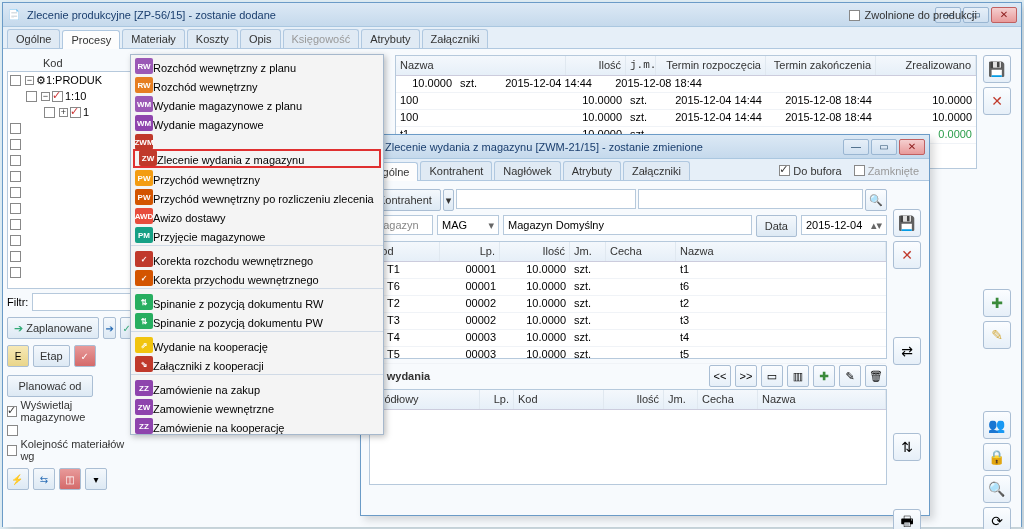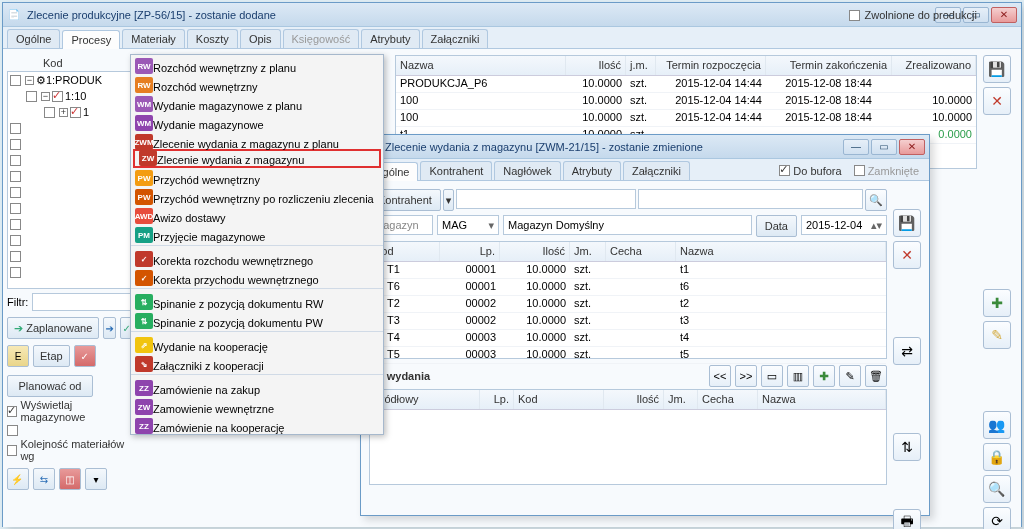--- a/index.html
+++ b/index.html
@@ -175,7 +175,7 @@
       <div class="ghdr">
         <div class="gh" style="width:170px;">Nazwa</div>
         <div class="gh" style="width:60px;text-align:right;">Ilość</div>
-        <div class="gh" style="width:30px;">j.m.</div>
+        <div class="gh" style="width:30px;font-family:Liberation Mono, monospace;">j.m.</div>
         <div class="gh" style="width:110px;text-align:right;">Termin rozpoczęcia</div>
         <div class="gh" style="width:110px;text-align:right;margin-left:16px;">Termin zakończenia</div>
         <div class="gh" style="flex:1;text-align:right;">Zrealizowano</div>

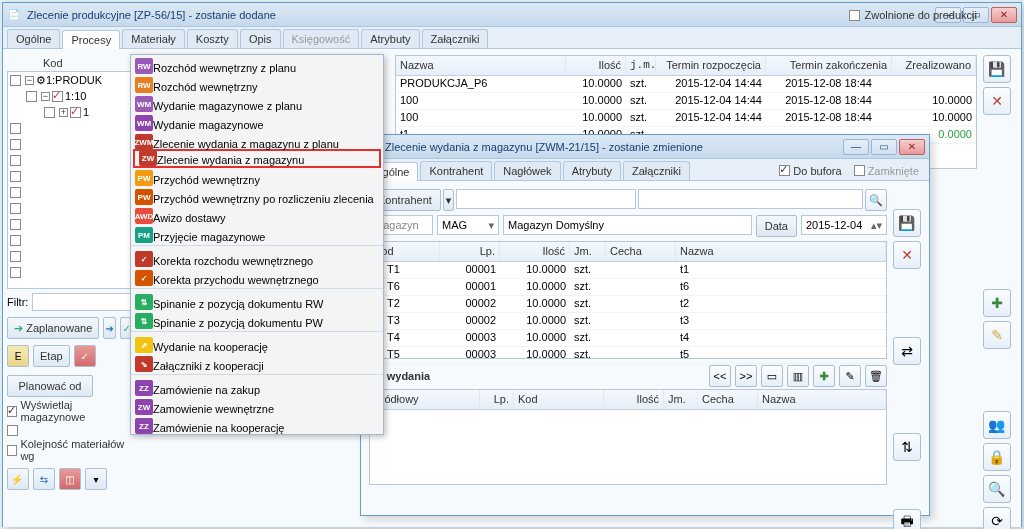--- a/index.html
+++ b/index.html
@@ -177,7 +177,7 @@
         <div class="gh" style="width:60px;text-align:right;">Ilość</div>
         <div class="gh" style="width:30px;font-family:Liberation Mono, monospace;">j.m.</div>
         <div class="gh" style="width:110px;text-align:right;">Termin rozpoczęcia</div>
-        <div class="gh" style="width:110px;text-align:right;margin-left:16px;">Termin zakończenia</div>
+        <div class="gh" style="width:110px;text-align:right;">Termin zakończenia</div>
         <div class="gh" style="flex:1;text-align:right;">Zrealizowano</div>
       </div>
       <div id="maingrid-rows">

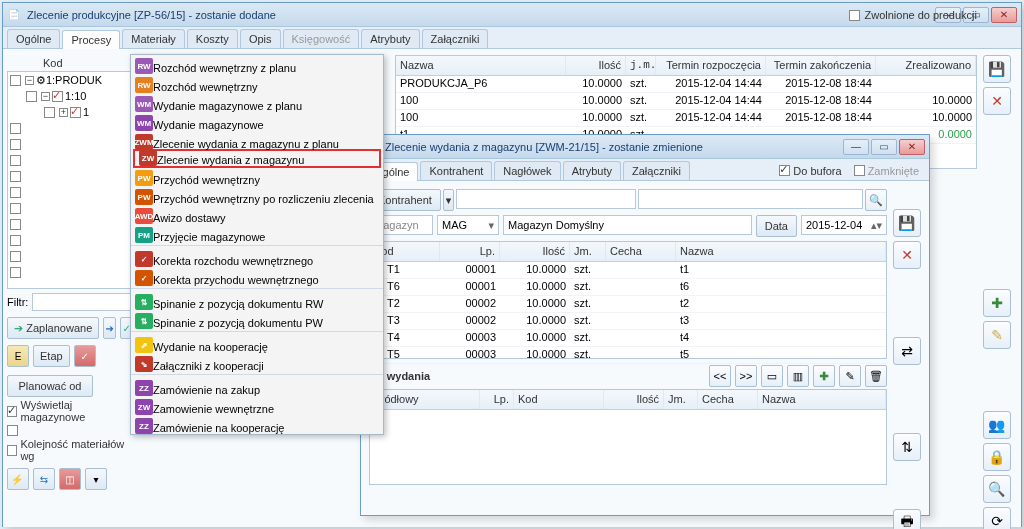--- a/index.html
+++ b/index.html
@@ -182,7 +182,6 @@
       </div>
       <div id="maingrid-rows">
           <div class="grow">
-            <div class="gc" style="width:170px;">PRODUKCJA_P6</div>
             <div class="gc" style="width:60px;text-align:right;">10.0000</div>
             <div class="gc" style="width:30px;">szt.</div>
             <div class="gc" style="width:110px;text-align:right;">2015-12-04 14:44</div>

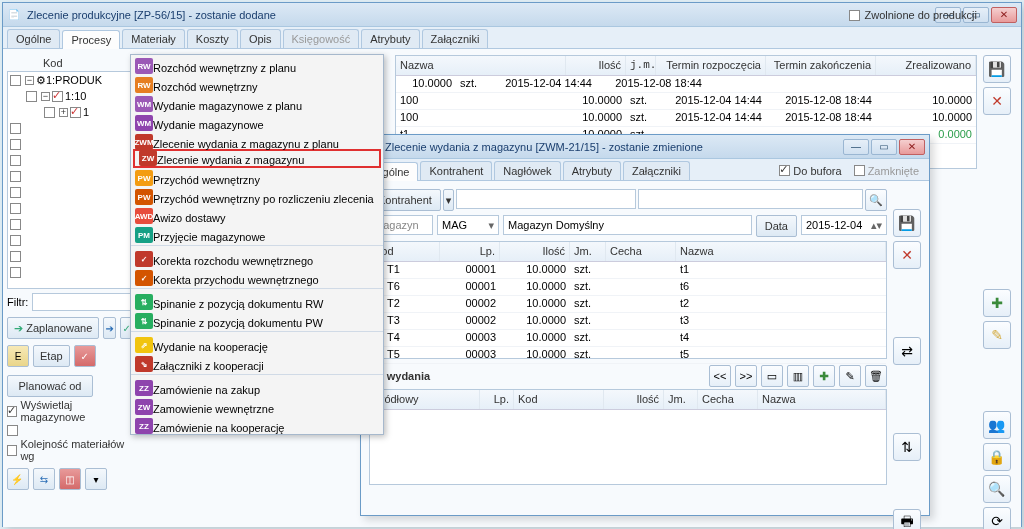--- a/index.html
+++ b/index.html
@@ -251,7 +251,6 @@
     </div>
     <div class="row">
       <span class="ic" style="background:#c0392b;">ZWM</span>
-      <span>Zlecenie wydania z magazynu z planu</span>
     </div>
     <div class="row hl">
       <span class="ic" style="background:#c0392b;">ZW</span>

